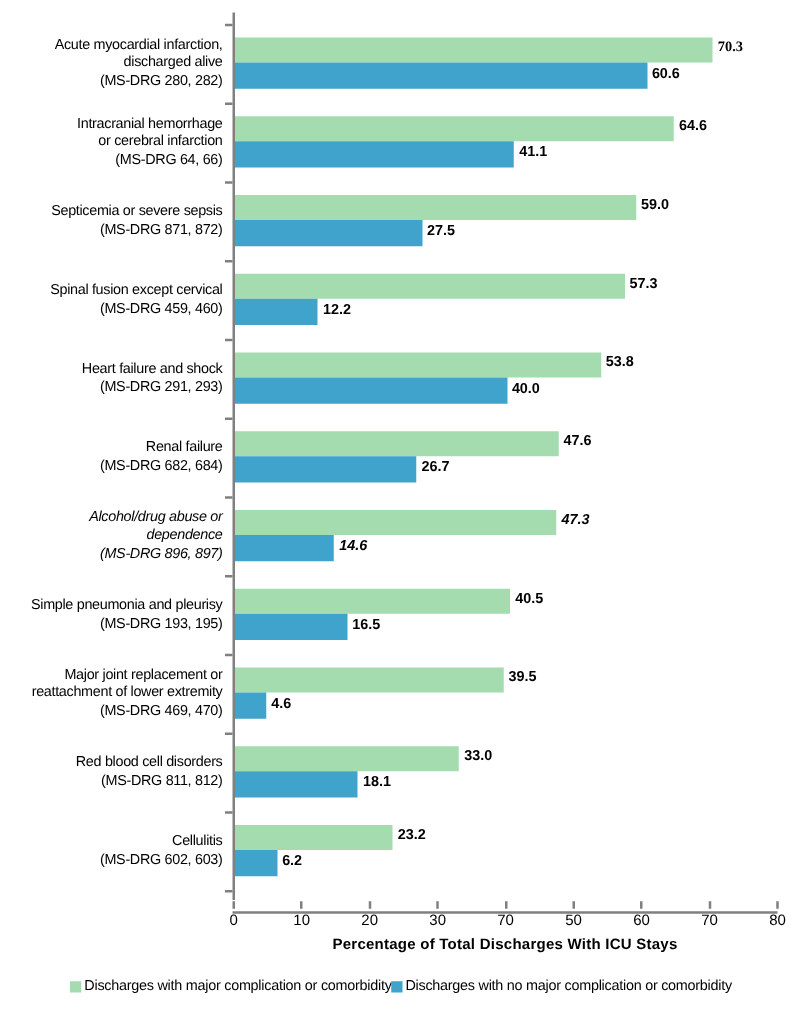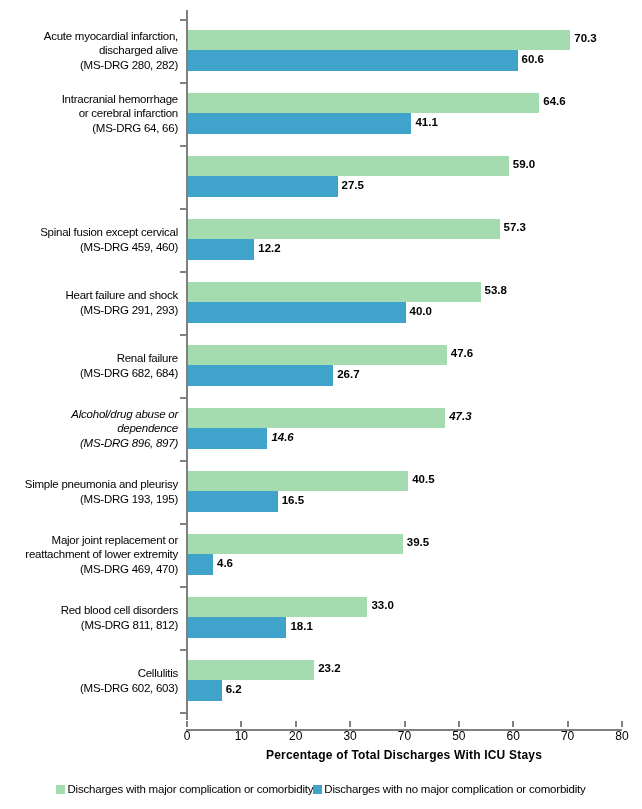--- a/index.html
+++ b/index.html
@@ -184,7 +184,7 @@
           </div>
           <div class="tick-y" style="top: 0px;"></div>
           <div class="bar green" style="left: 188px; width: 382.256px;"></div>
-          <div class="bar-value green-v" style="left: 574.256px;">70.3</div>
+          <div class="bar-value green-v" style="left: 574.256px; font-family: Liberation Serif, serif;">70.3</div>
           <div class="bar blue" style="left: 188px; width: 329.512px;"></div>
           <div class="bar-value blue-v" style="left: 521.513px;">60.6</div>
         </div>

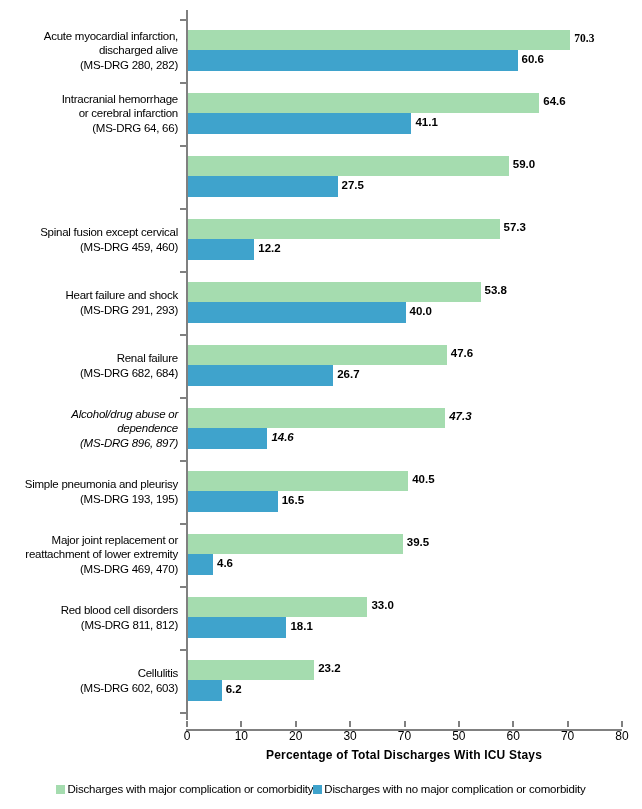--- a/index.html
+++ b/index.html
@@ -201,6 +201,10 @@
           <div class="bar-value blue-v" style="left: 415.481px;">41.1</div>
         </div>
         <div class="cat-row" style="top: 135px;">
+          <div class="cat-label">
+            <span>Septicemia or severe sepsis</span>
+            <span>(MS-DRG 871, 872)</span>
+          </div>
           <div class="tick-y" style="top: 0px;"></div>
           <div class="bar green" style="left: 188px; width: 320.812px;"></div>
           <div class="bar-value green-v" style="left: 512.812px;">59.0</div>

